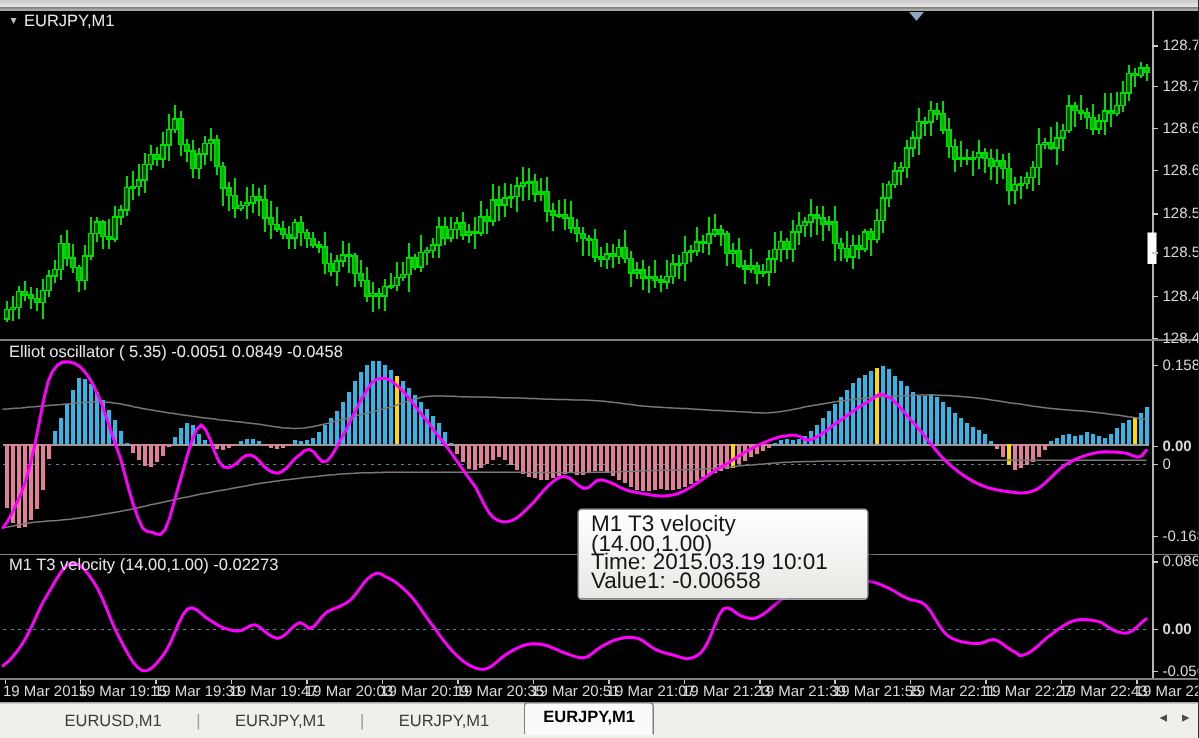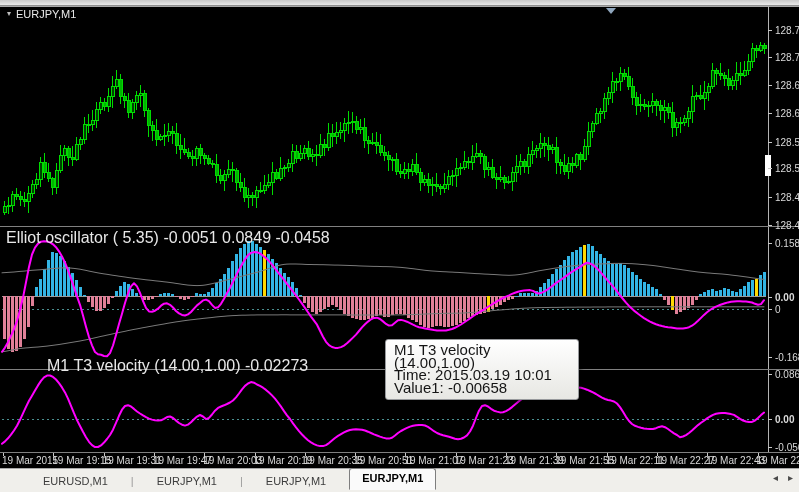--- a/index.html
+++ b/index.html
@@ -11,7 +11,7 @@
   #chart-svg text{font-family:"Liberation Sans",sans-serif;fill:#d9d9d9;}
   .sym-label{position:absolute;left:7px;top:8px;color:#e8e8e8;font-size:11px;display:flex;align-items:center;gap:5px;}
   .sym-label .dd{color:#bdbdbd;font-size:8px;line-height:8px;}
-  .ind-label{position:absolute;left:6px;color:#e8e8e8;font-size:16px;white-space:pre;}
+  .ind-label{position:absolute;left:6px;color:#e8e8e8;font-size:11px;white-space:pre;}
   .ind-label.elliot{top:229px;}
   .ind-label.velocity{top:357px;margin-left:41px;}
   .tooltip{position:absolute;left:385px;top:339px;width:176px;

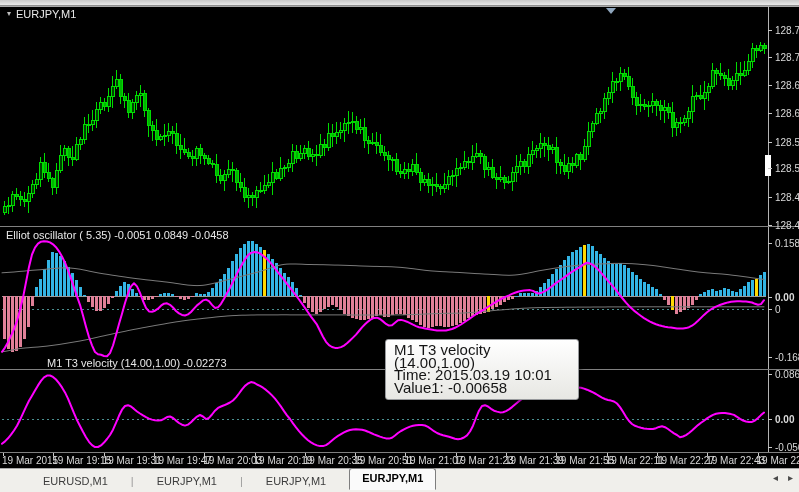--- a/index.html
+++ b/index.html
@@ -13,7 +13,7 @@
   .sym-label .dd{color:#bdbdbd;font-size:8px;line-height:8px;}
   .ind-label{position:absolute;left:6px;color:#e8e8e8;font-size:11px;white-space:pre;}
   .ind-label.elliot{top:229px;}
-  .ind-label.velocity{top:357px;margin-left:41px;}
+  .ind-label.velocity{top:371px;}
   .tooltip{position:absolute;left:385px;top:339px;width:176px;
            background:linear-gradient(#ffffff,#e7e7e3);
            border:1px solid #97999c;border-radius:3px;

